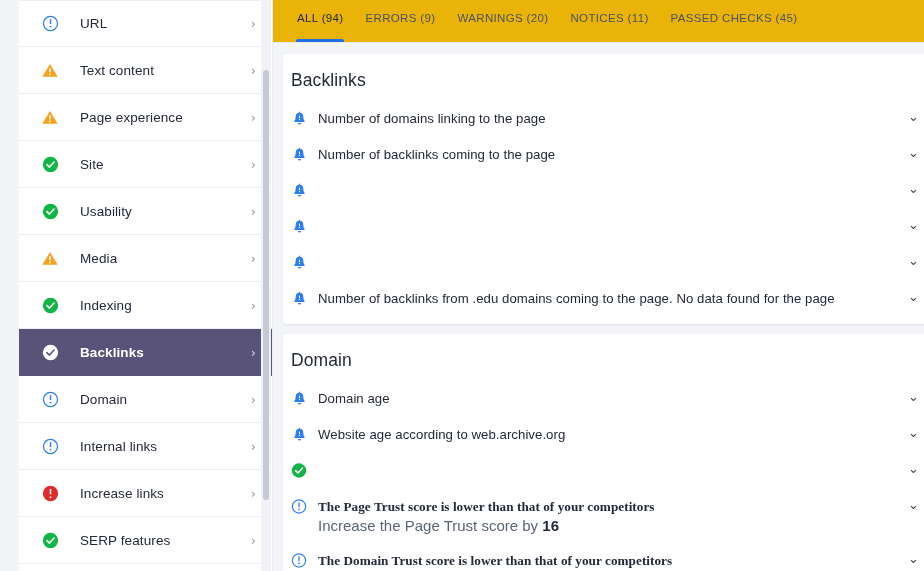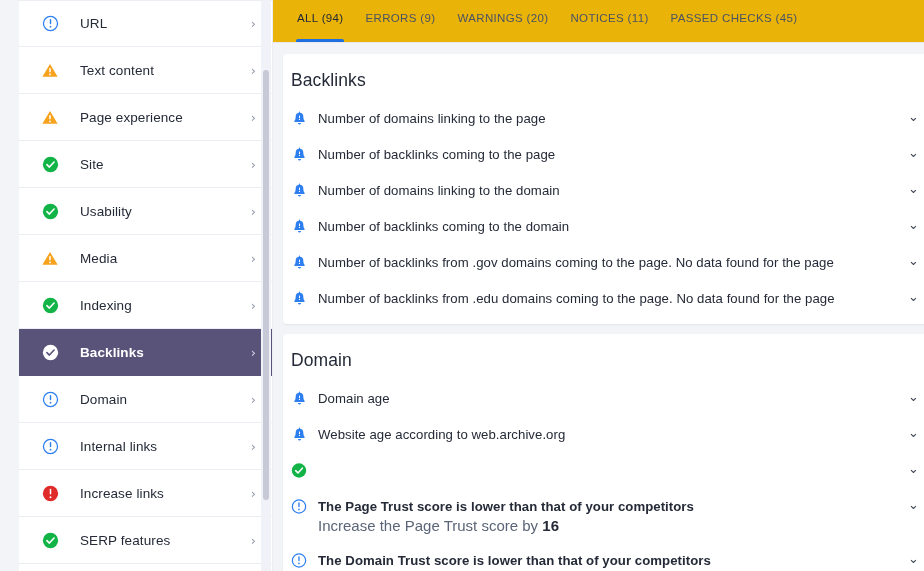--- a/index.html
+++ b/index.html
@@ -360,7 +360,6 @@
                 <circle cx="10" cy="11.3" r=".85" fill="#fff"></circle>
               </svg>
             </span>
-            <span class="txtwrap"><span class="title">Number of domains linking to the domain</span></span>
             <span class="chev">⌄</span>
           </div>
           <div class="check-row">

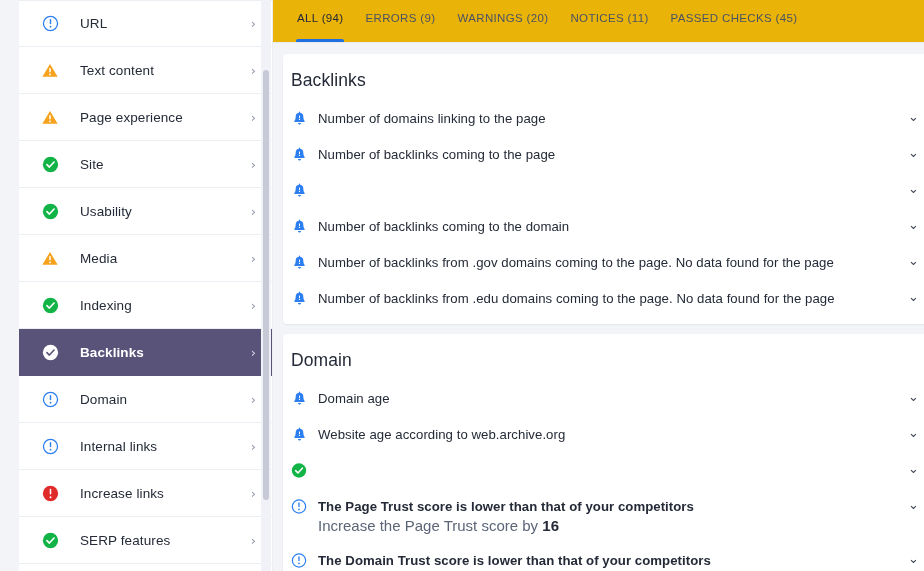--- a/index.html
+++ b/index.html
@@ -372,7 +372,6 @@
                 <circle cx="10" cy="11.3" r=".85" fill="#fff"></circle>
               </svg>
             </span>
-            <span class="txtwrap"><span class="title">Number of backlinks coming to the domain</span></span>
             <span class="chev">⌄</span>
           </div>
           <div class="check-row">

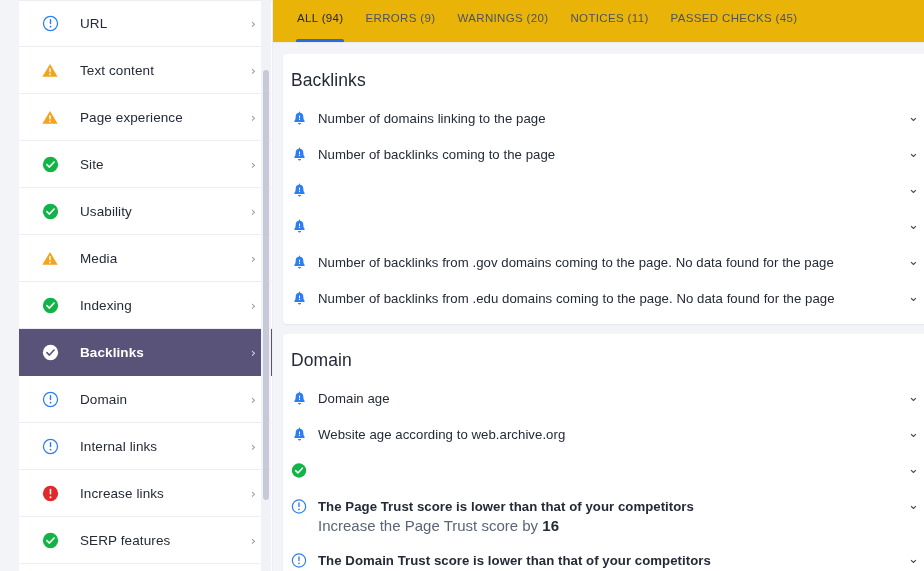--- a/index.html
+++ b/index.html
@@ -384,7 +384,6 @@
                 <circle cx="10" cy="11.3" r=".85" fill="#fff"></circle>
               </svg>
             </span>
-            <span class="txtwrap"><span class="title">Number of backlinks from .gov domains coming to the page. No data found for the page</span></span>
             <span class="chev">⌄</span>
           </div>
           <div class="check-row">

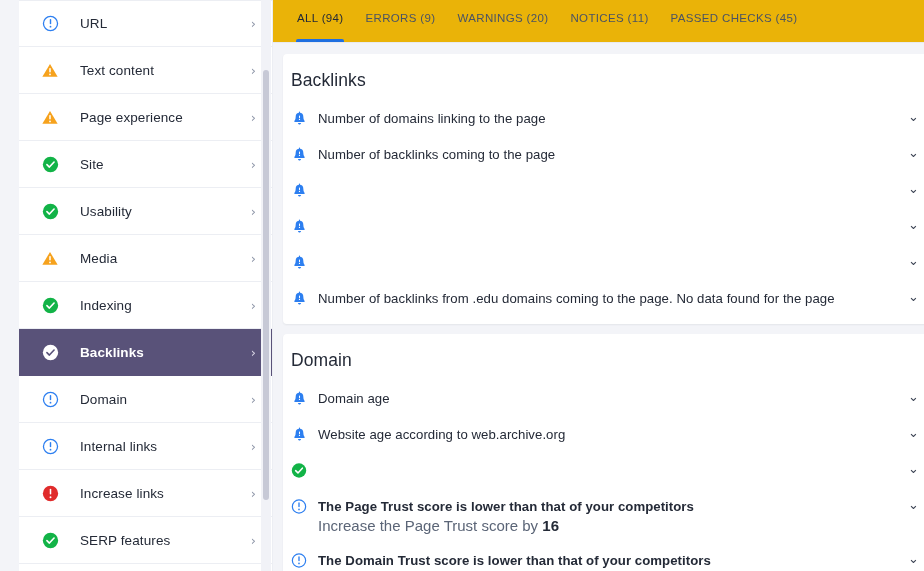--- a/index.html
+++ b/index.html
@@ -154,7 +154,7 @@
     line-height: 17px;
     letter-spacing: .05px;
   }
-  .check-row.bold .title { font-weight: 700; }
+  .check-row.bold .title { font-weight: 700; font-family: Liberation Serif, serif; }
   .check-row .sub {
     font-size: 15px;
     color: #5b6577;

